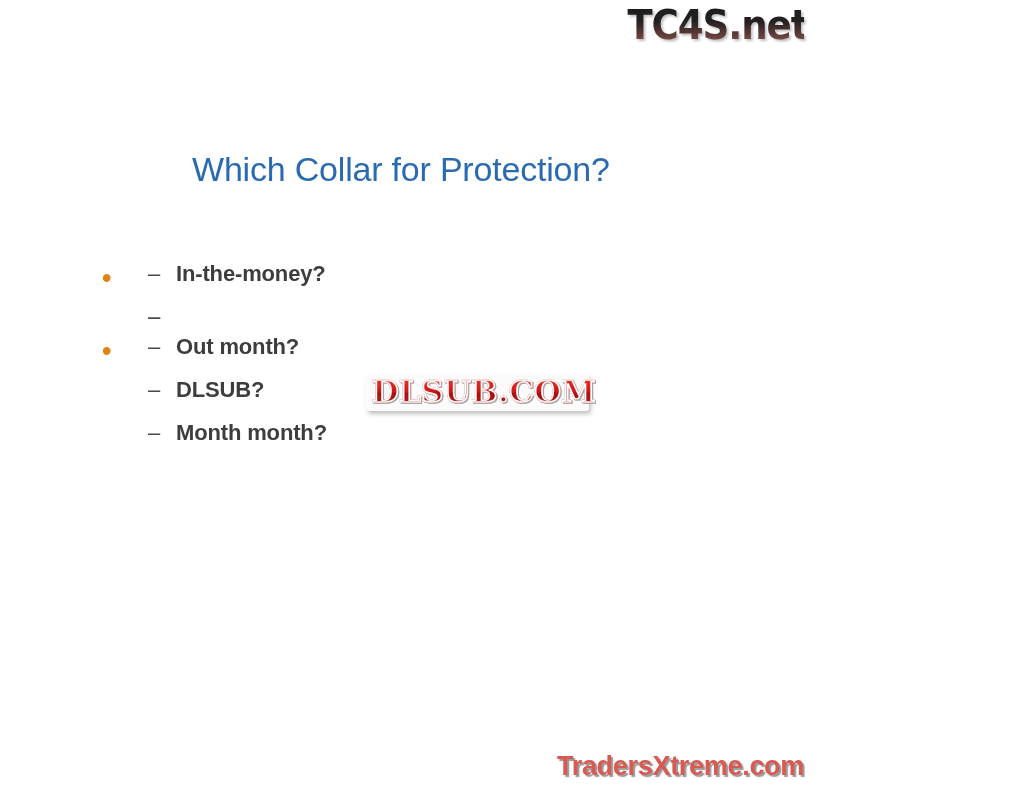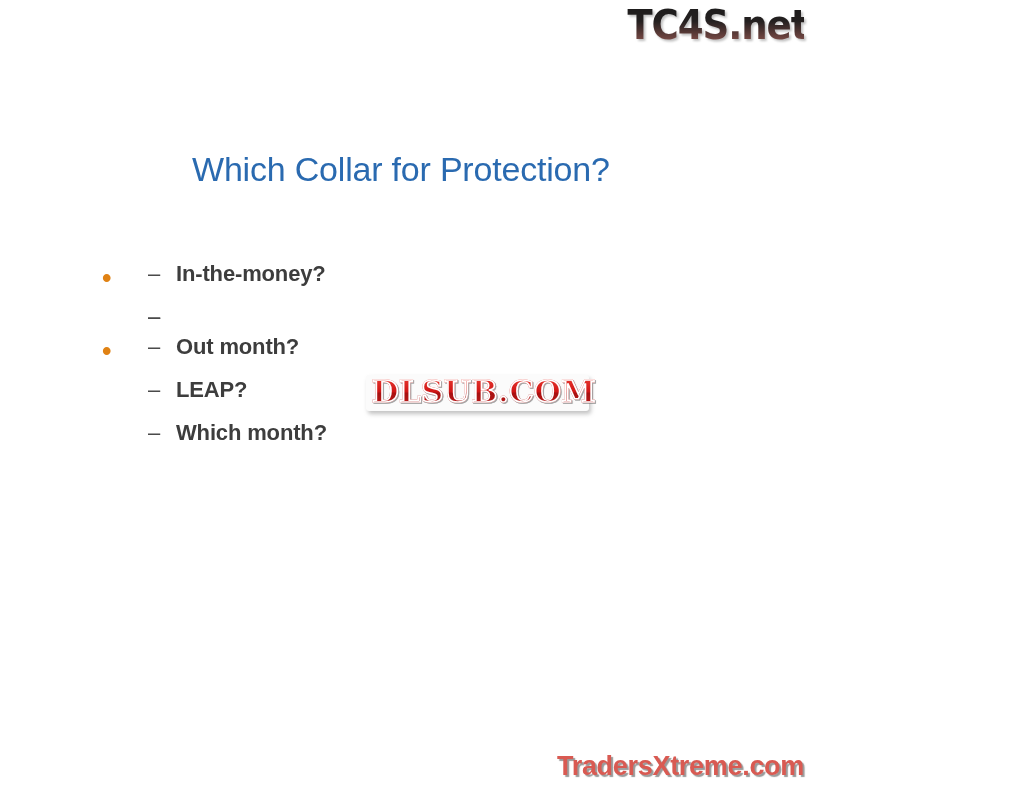--- a/index.html
+++ b/index.html
@@ -203,7 +203,7 @@
       </div>
       <div class="lvl2">
         <span class="marker">–</span>
-        <span>LEAP?</span>
+        <span>DLSUB?</span>
       </div>
       <div class="lvl2">
         <span class="marker">–</span>

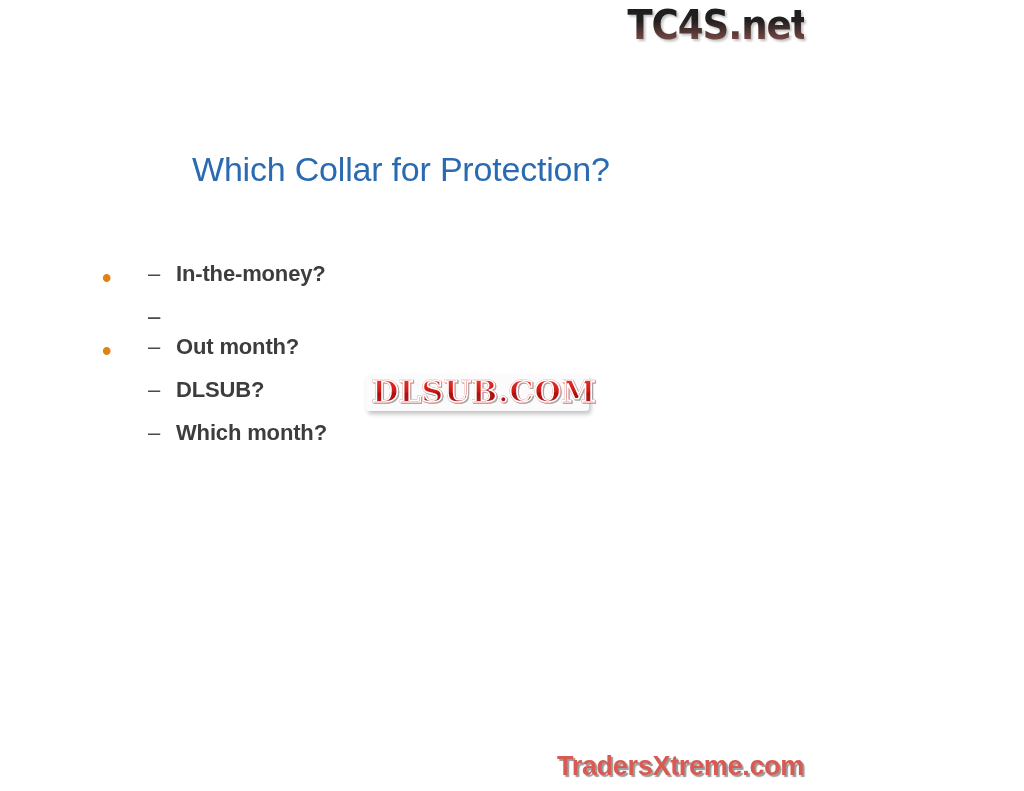--- a/index.html
+++ b/index.html
@@ -207,7 +207,7 @@
       </div>
       <div class="lvl2">
         <span class="marker">–</span>
-        <span>Which month?</span>
+        <span>Month month?</span>
       </div>
     </div>
 

